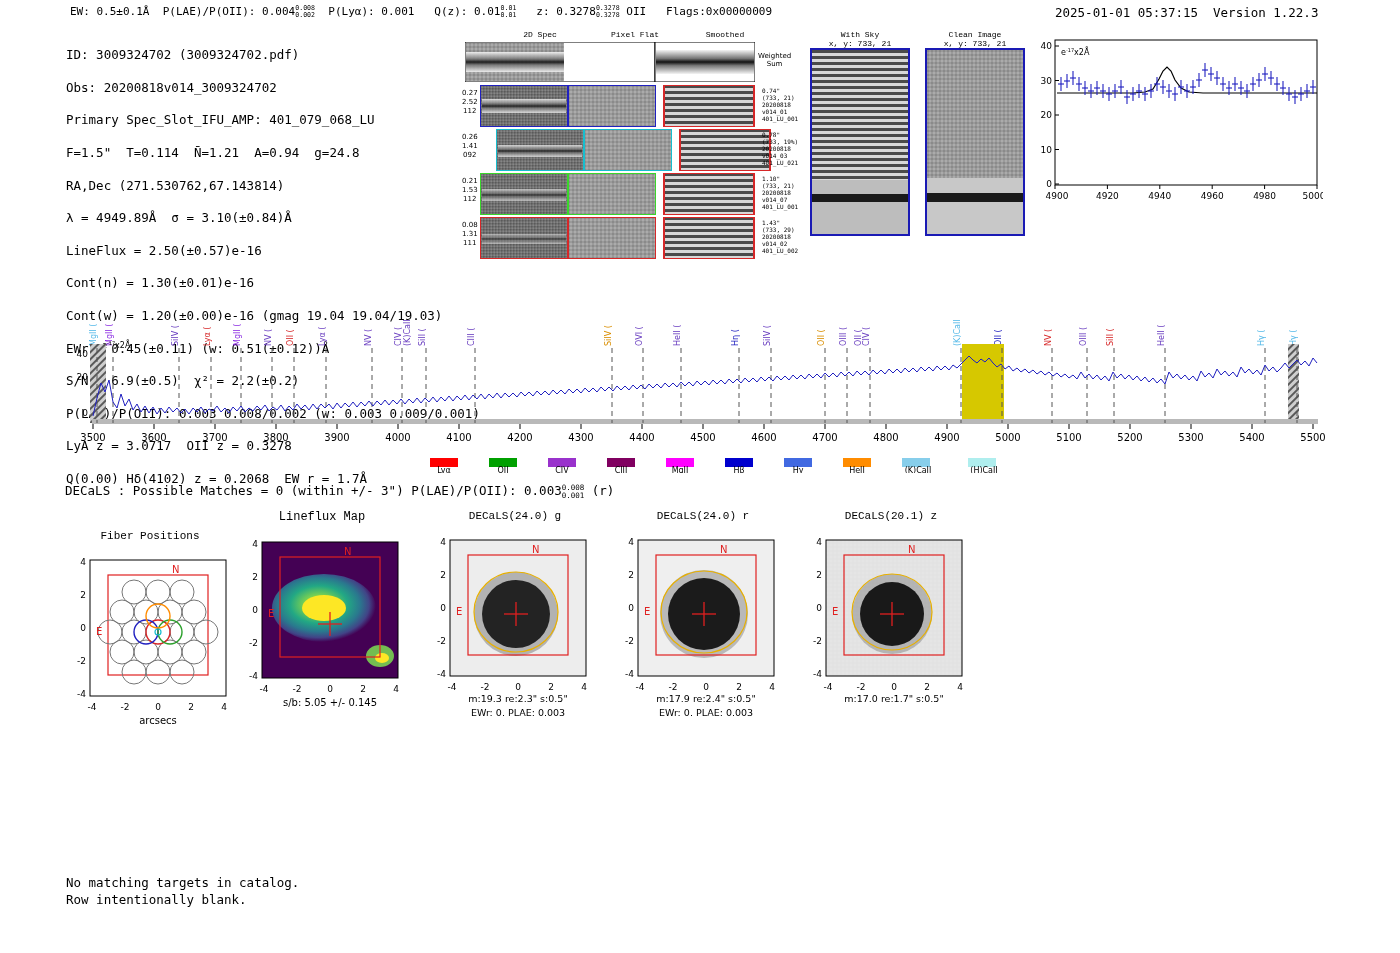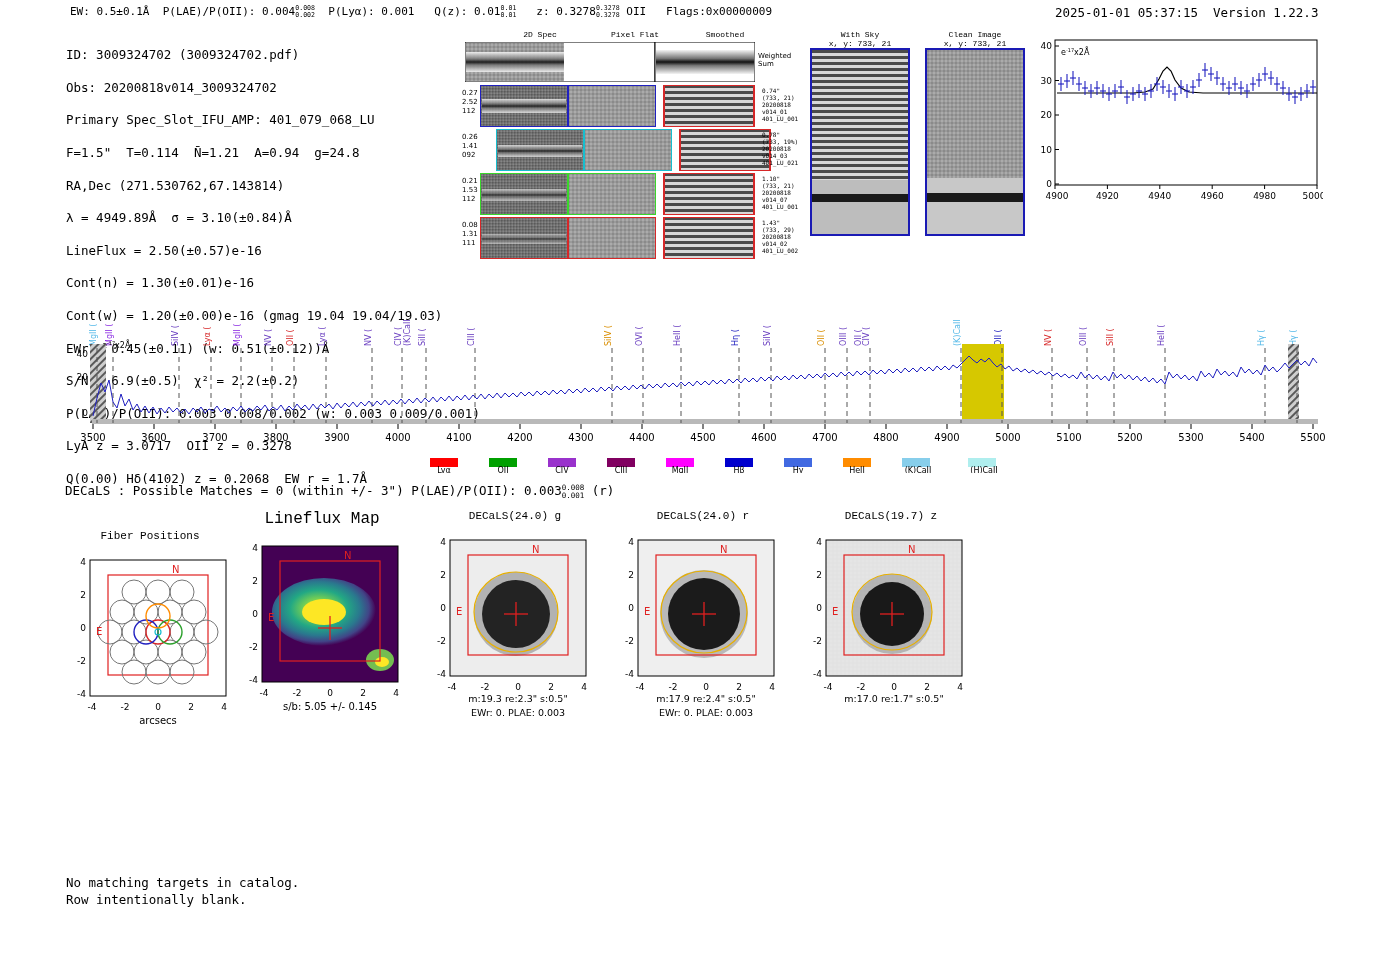--- a/index.html
+++ b/index.html
@@ -16,7 +16,7 @@
   #infoblock{top:31px;left:66px;font-size:12.5px;line-height:16.3px;white-space:pre;}
   .bluebox{border:2px solid #1a1ab4;box-sizing:border-box;}
   .caption{font-size:8px;text-align:center;font-family:Liberation Mono, monospace;}
-  .lbl{font-size:7px;font-family:"DejaVu Sans",sans-serif;}
+  .lbl{font-size:7px;font-family:"DejaVu Sans",sans-serif;text-align:center;}
   svg{display:block;}
 </style>
 </head>

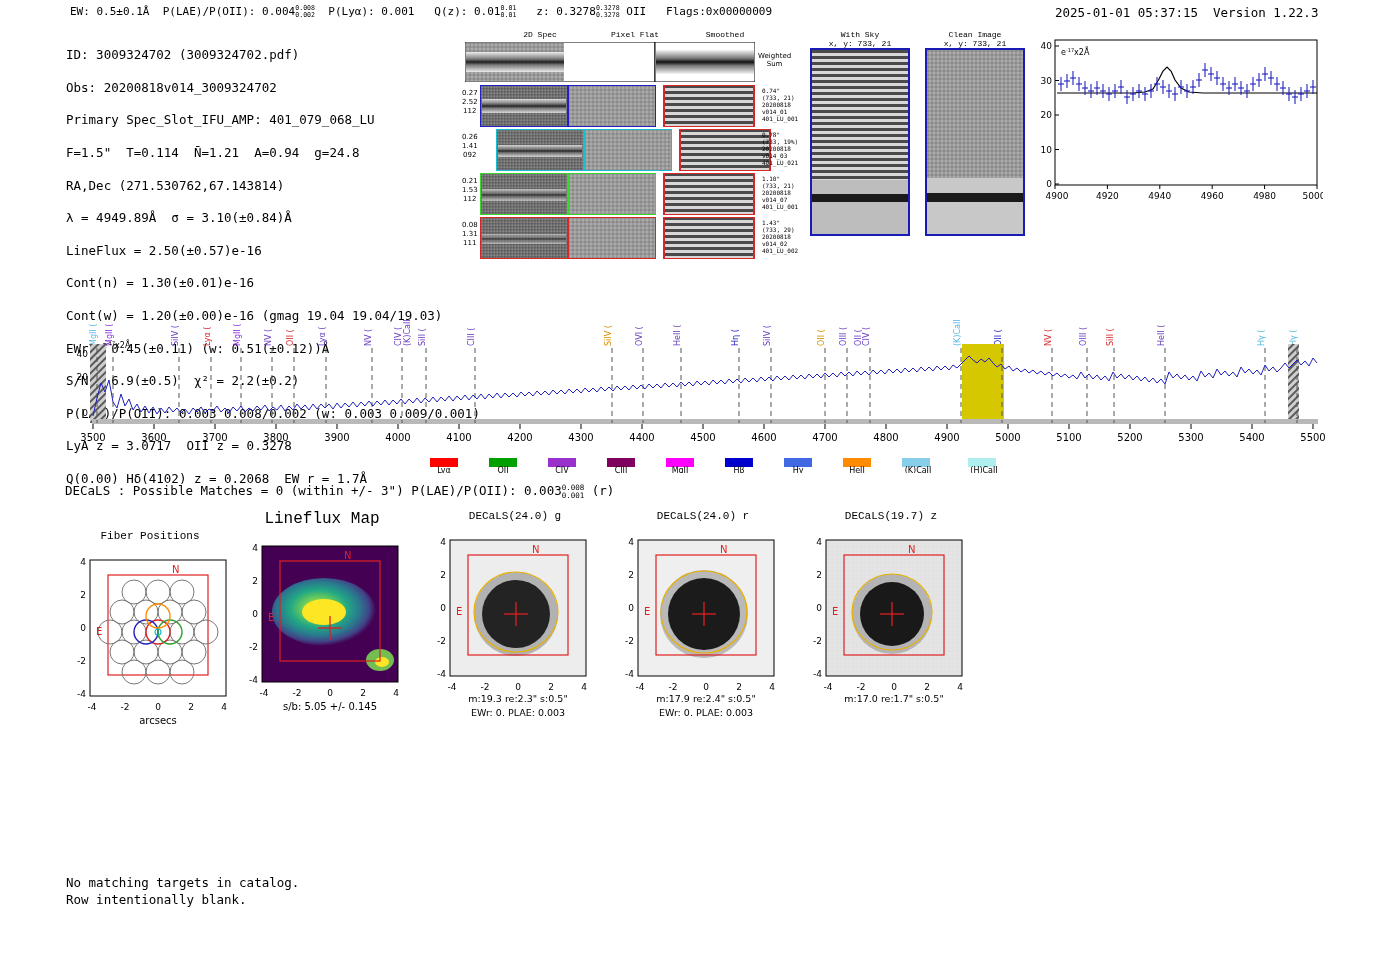--- a/index.html
+++ b/index.html
@@ -543,7 +543,7 @@
 </div>
 
 <div class="abs" style="left:232px;top:510px;">
-  <div class="caption" style="width:180px;font-size:16px;">Lineflux Map</div>
+  <div class="caption" style="width:180px;font-size:12px;">Lineflux Map</div>
   <svg width="180" height="195" viewBox="0 0 180 195">
     <defs>
       <radialGradient id="vir" cx="45%" cy="45%" r="55%">

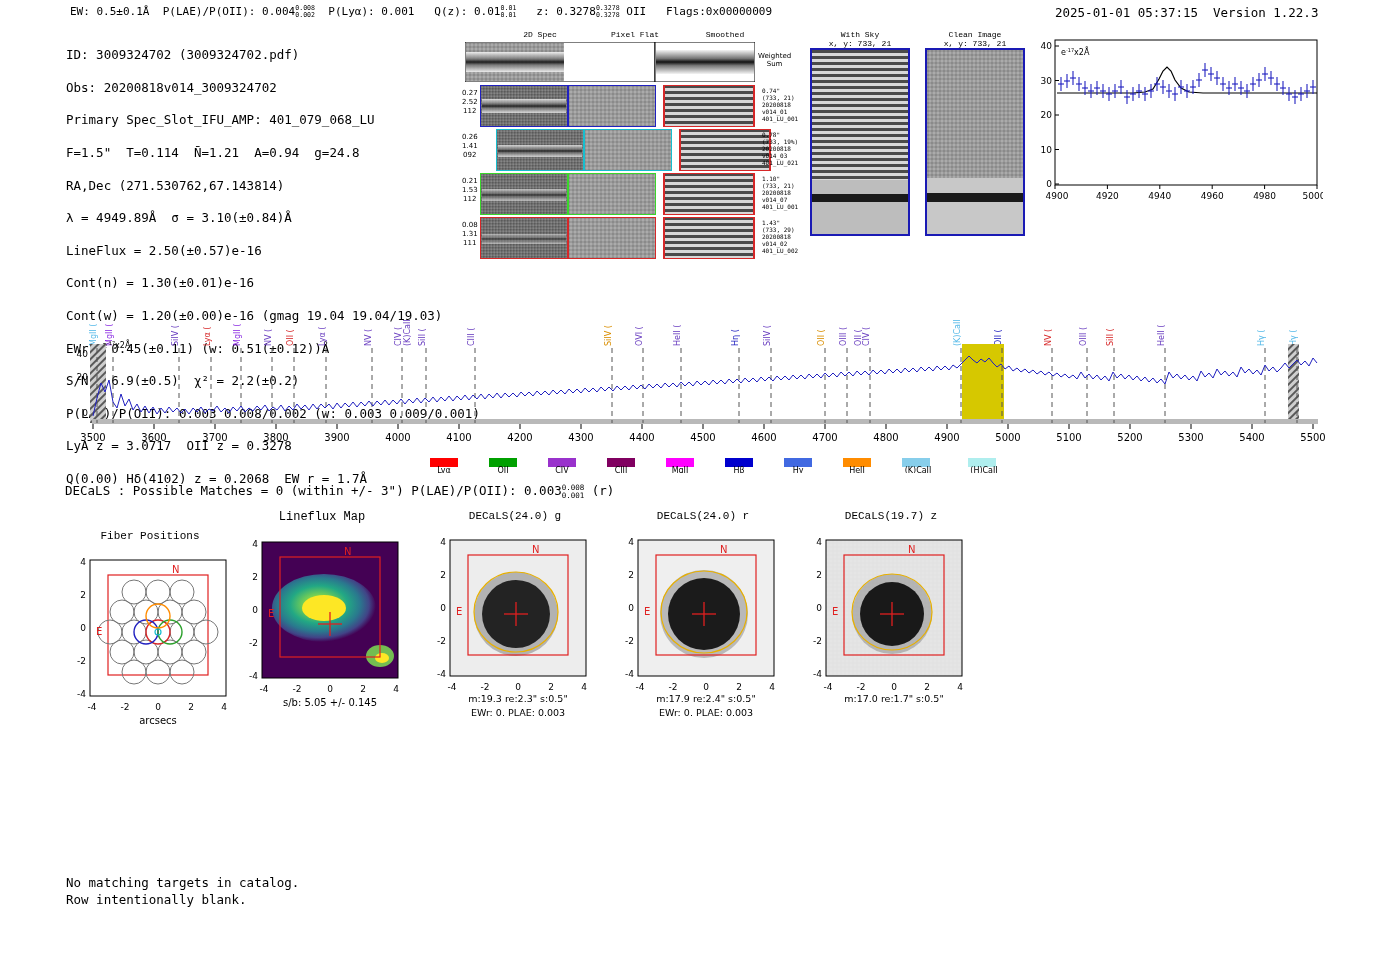--- a/index.html
+++ b/index.html
@@ -655,7 +655,7 @@
 </div>
 
 <div class="abs" style="left:796px;top:510px;">
-  <div class="caption" style="width:190px;font-size:11px;">DECaLS(19.7) z</div>
+  <div class="caption" style="width:190px;font-size:11px;">DECaLS(20.1) z</div>
   <svg width="190" height="200" viewBox="0 0 190 200">
     <g font-family="DejaVu Sans, sans-serif" font-size="9" text-anchor="end" fill="#000">
       <text x="26" y="23">4</text>

